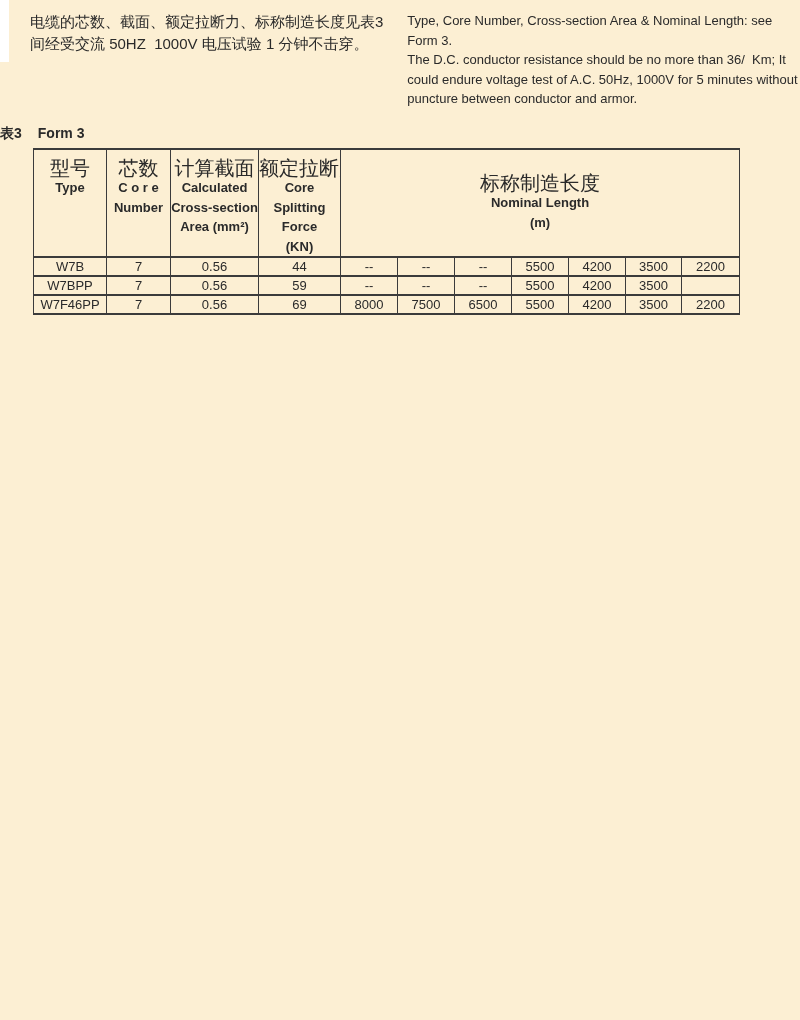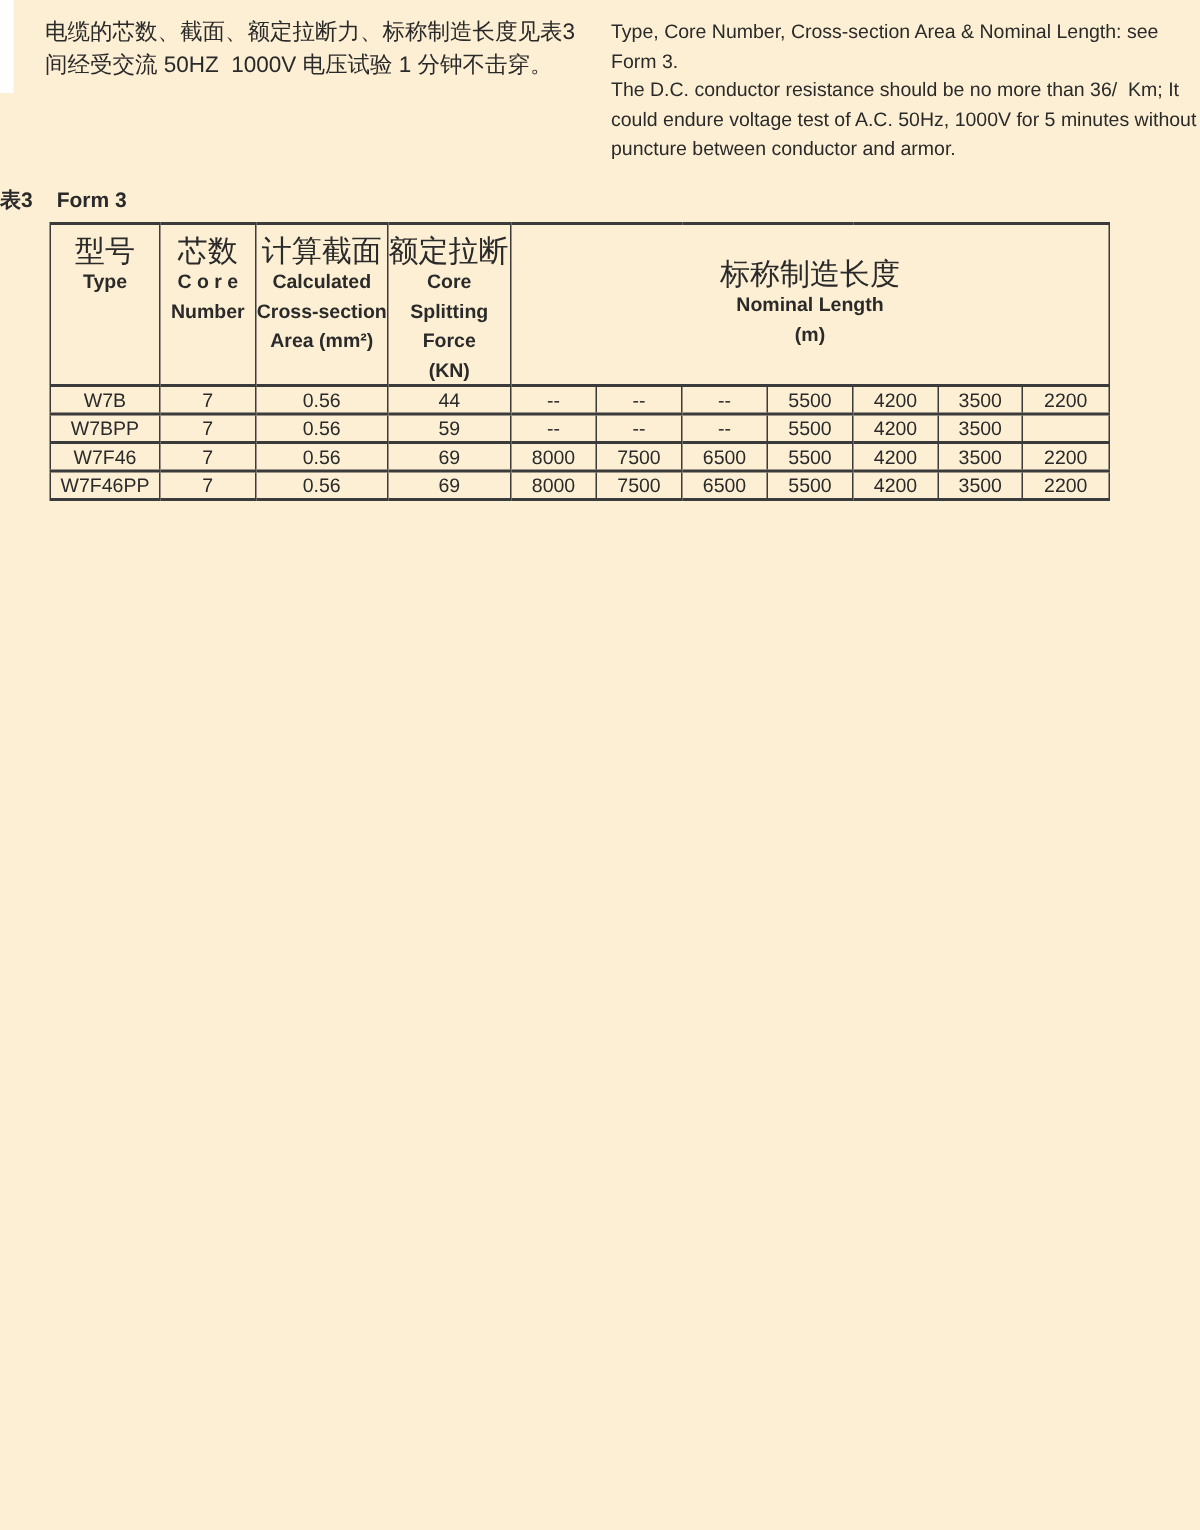--- a/index.html
+++ b/index.html
@@ -172,19 +172,6 @@
         <td></td>
       </tr>
       <tr>
-        <td>W7F46</td>
-        <td>7</td>
-        <td>0.56</td>
-        <td>69</td>
-        <td>8000</td>
-        <td>7500</td>
-        <td>6500</td>
-        <td>5500</td>
-        <td>4200</td>
-        <td>3500</td>
-        <td>2200</td>
-      </tr>
-      <tr>
         <td>W7F46PP</td>
         <td>7</td>
         <td>0.56</td>

